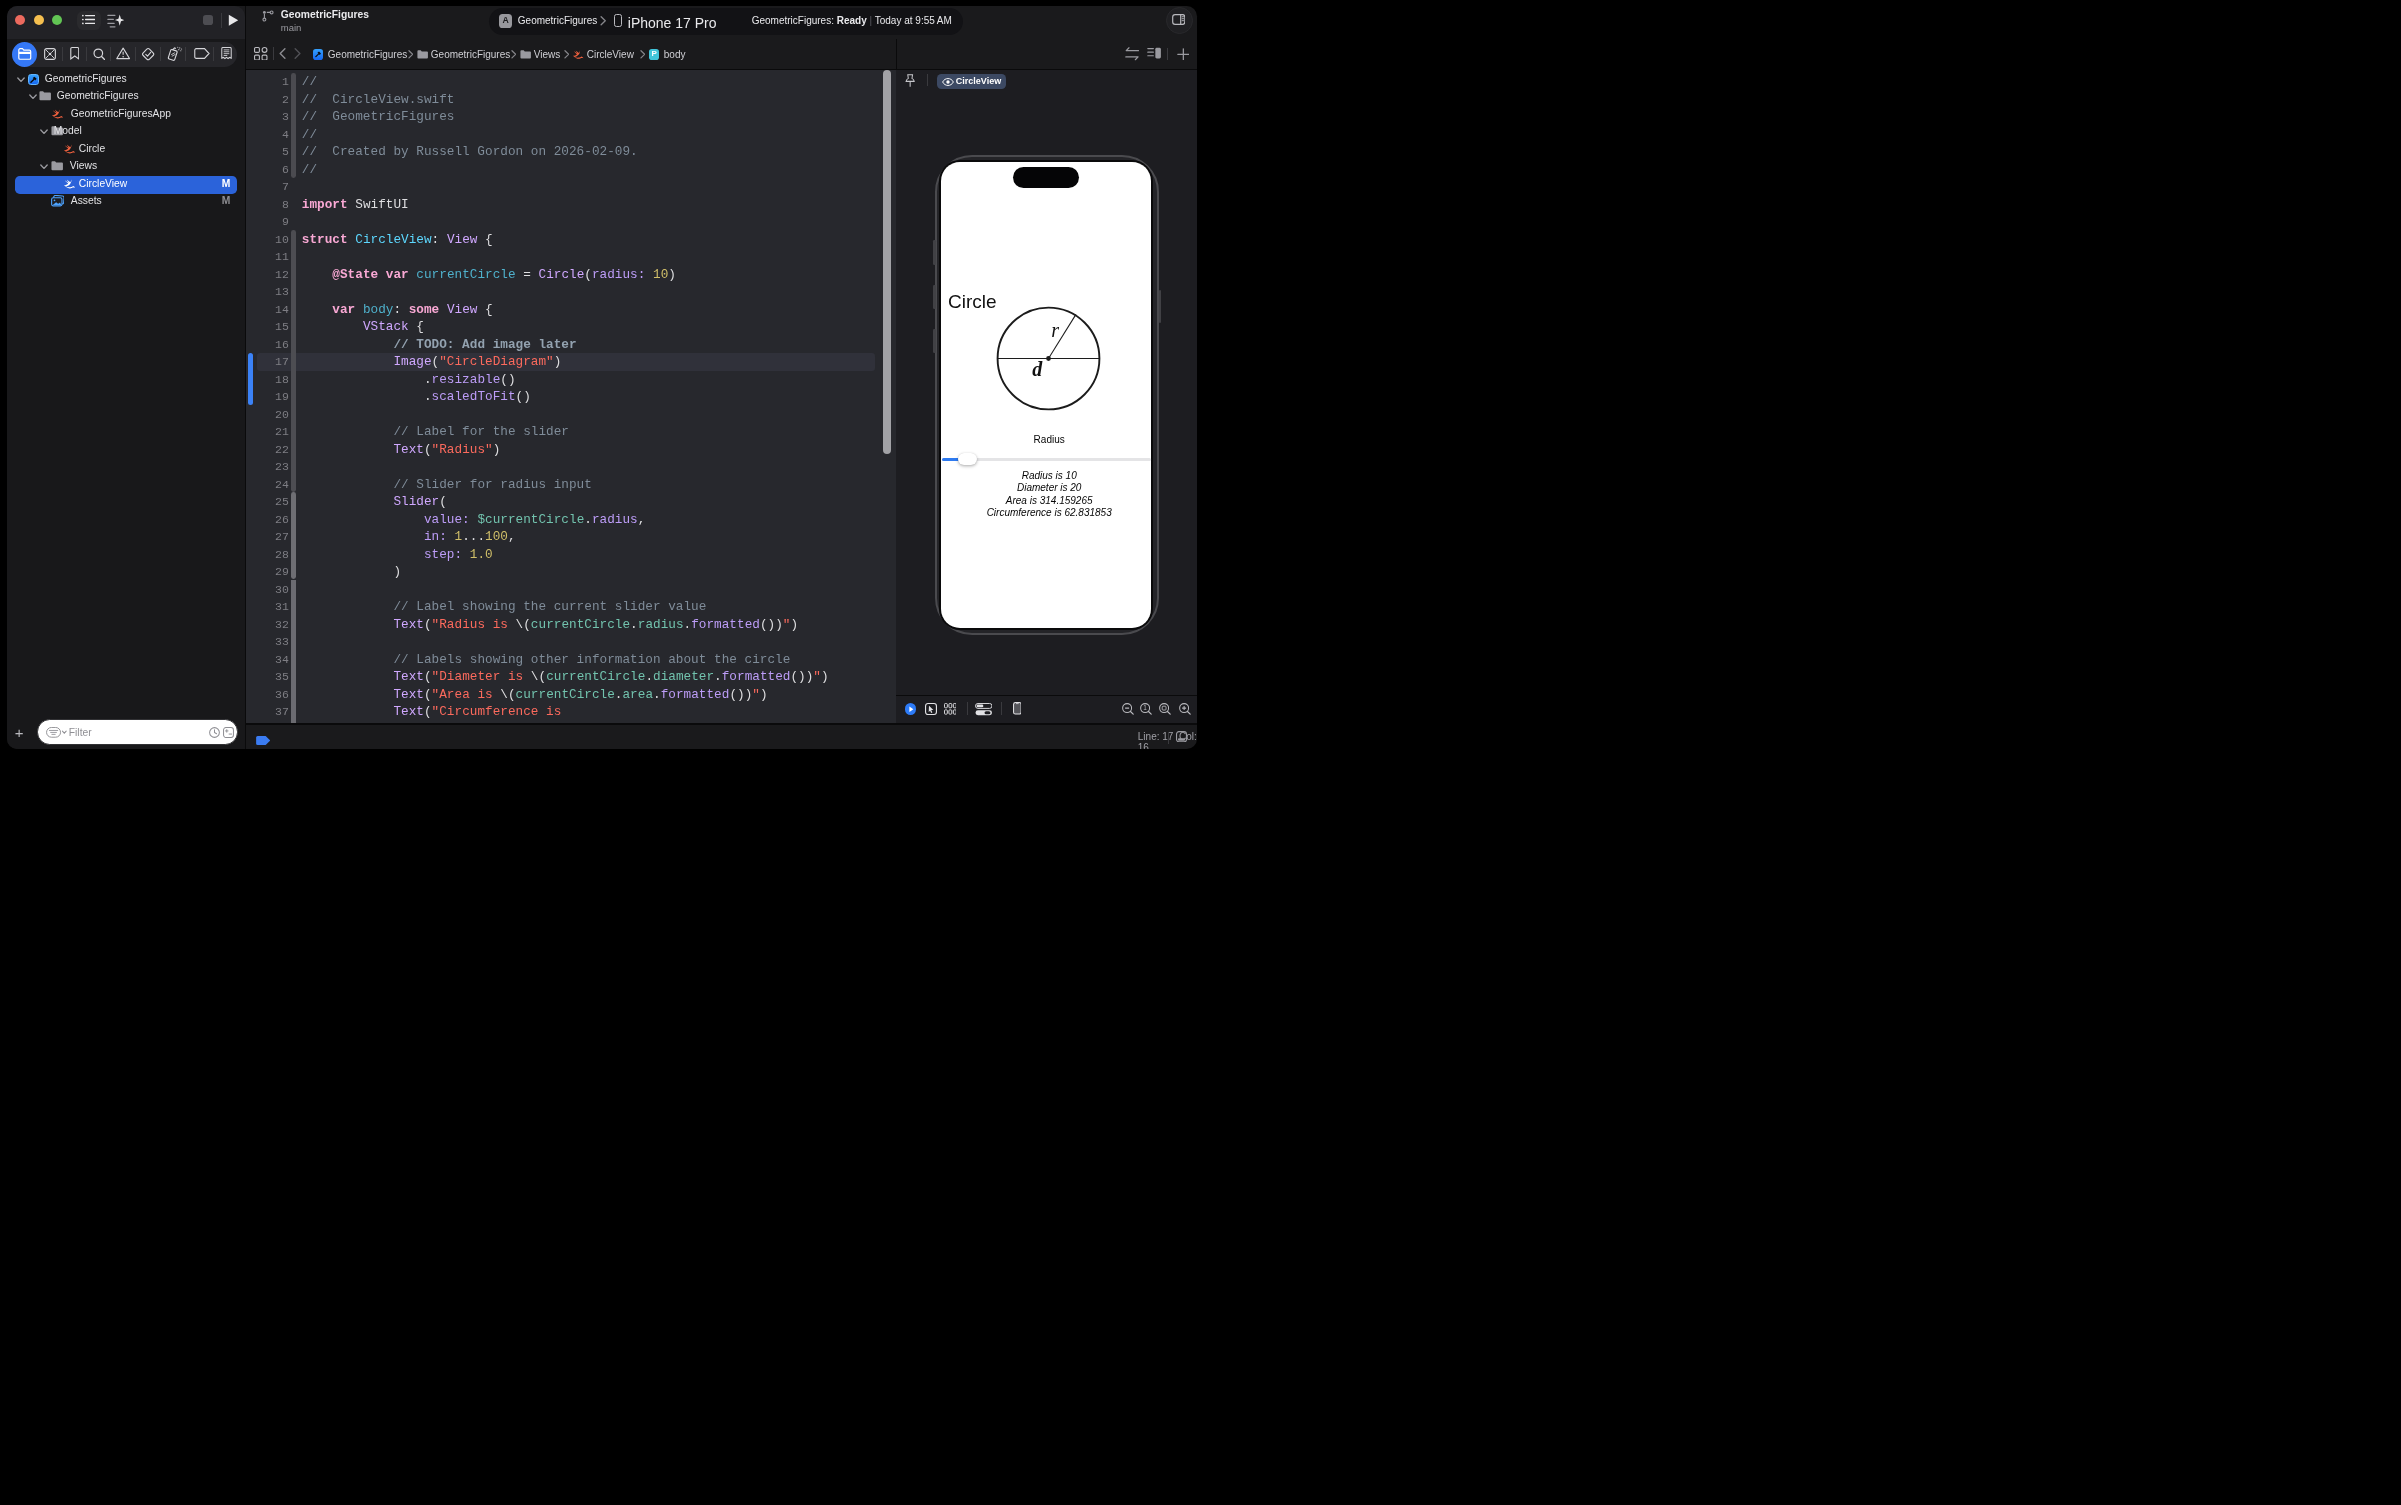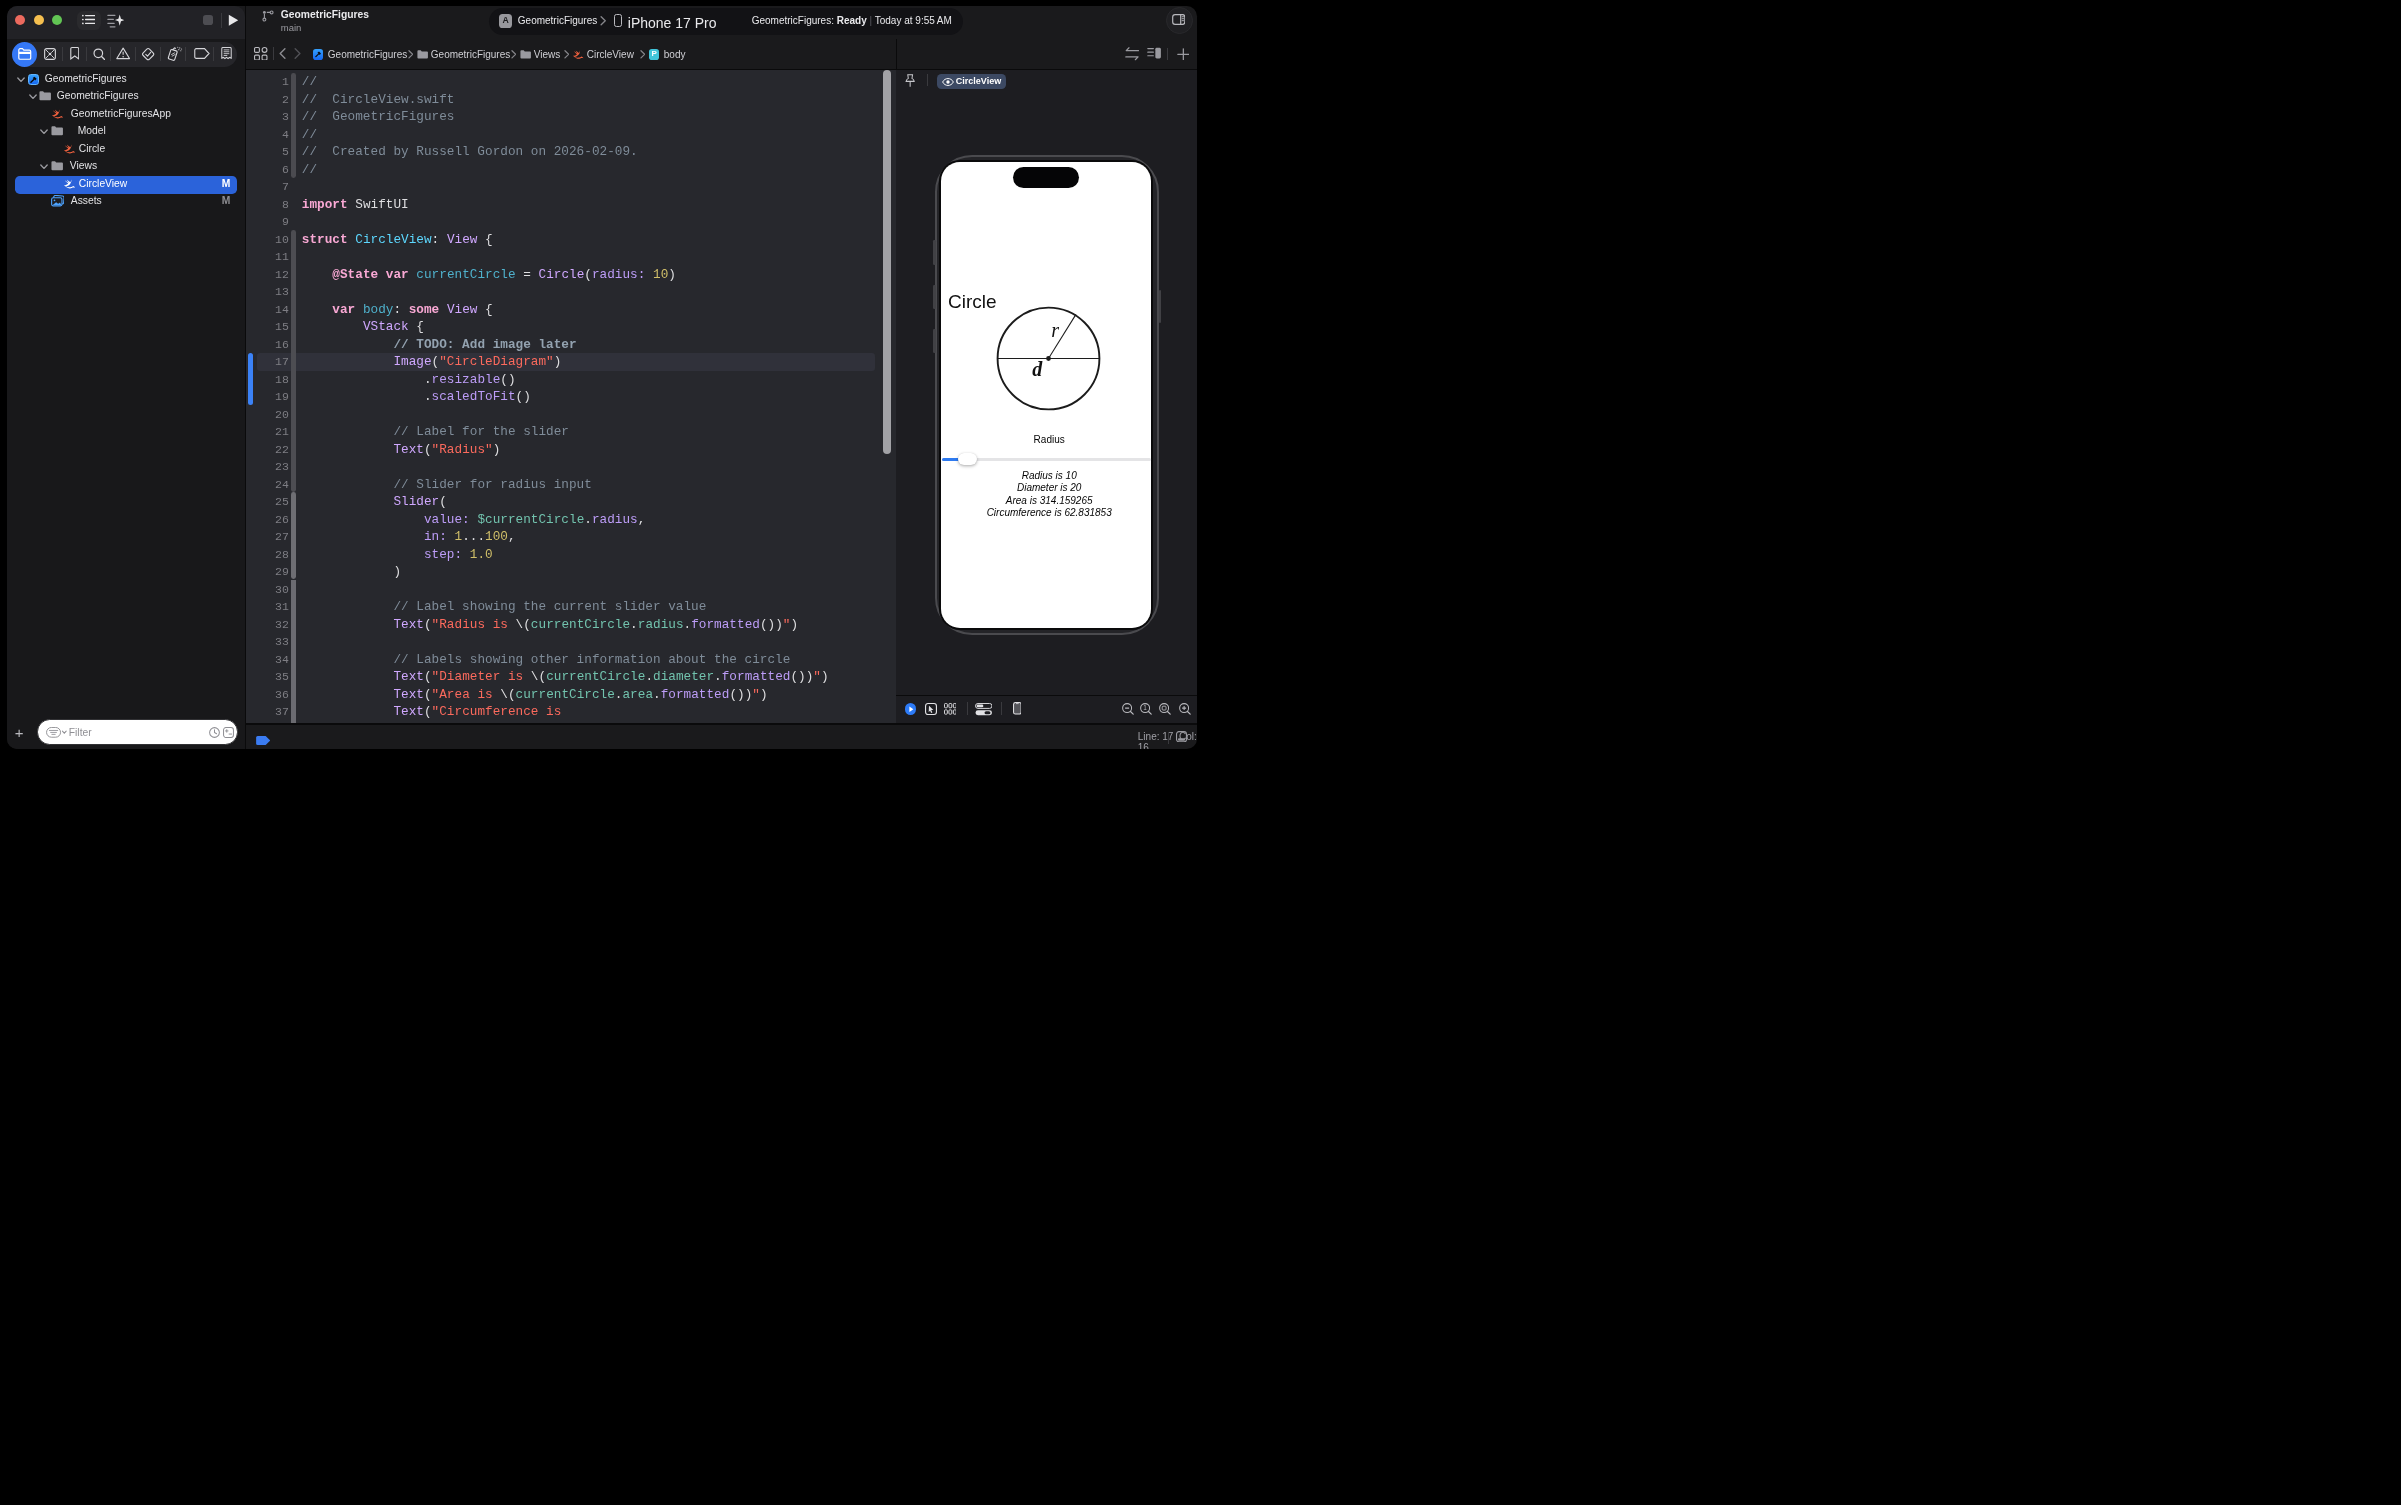--- a/index.html
+++ b/index.html
@@ -219,7 +219,7 @@
       <svg class="ic" style="left:44px;top:4px;" width="12" height="9.5" viewBox="0 0 15 12">
           <path d="M0.5 1.6 A1.3 1.3 0 0 1 1.8 0.3 L5 0.3 L6.5 1.9 L13.7 1.9 A1.3 1.3 0 0 1 15 3.2 L15 10.4 A1.3 1.3 0 0 1 13.7 11.7 L1.8 11.7 A1.3 1.3 0 0 1 0.5 10.4 Z" fill="#9a9aa0"></path>
         </svg>
-      <div class="abs" style="left:71px;top:2.8px;">Model</div>
+      <div class="abs" style="left:47px;top:2.8px;">Model</div>
     </div>
     <div class="row" style="left:0;top:101px;width:237px;">
       <svg class="ic" style="left:56px;top:3.2px;" width="12.7" height="11" viewBox="0 0 16 14">

